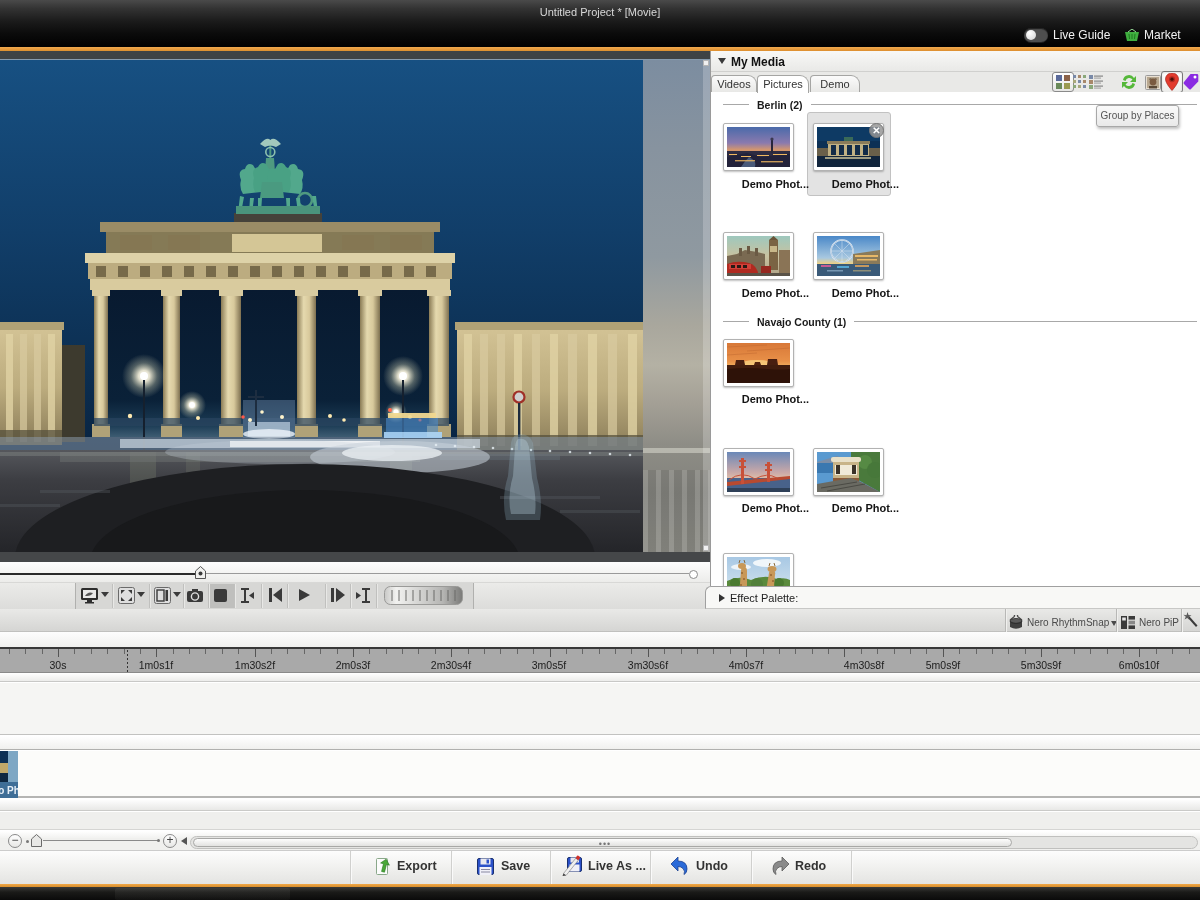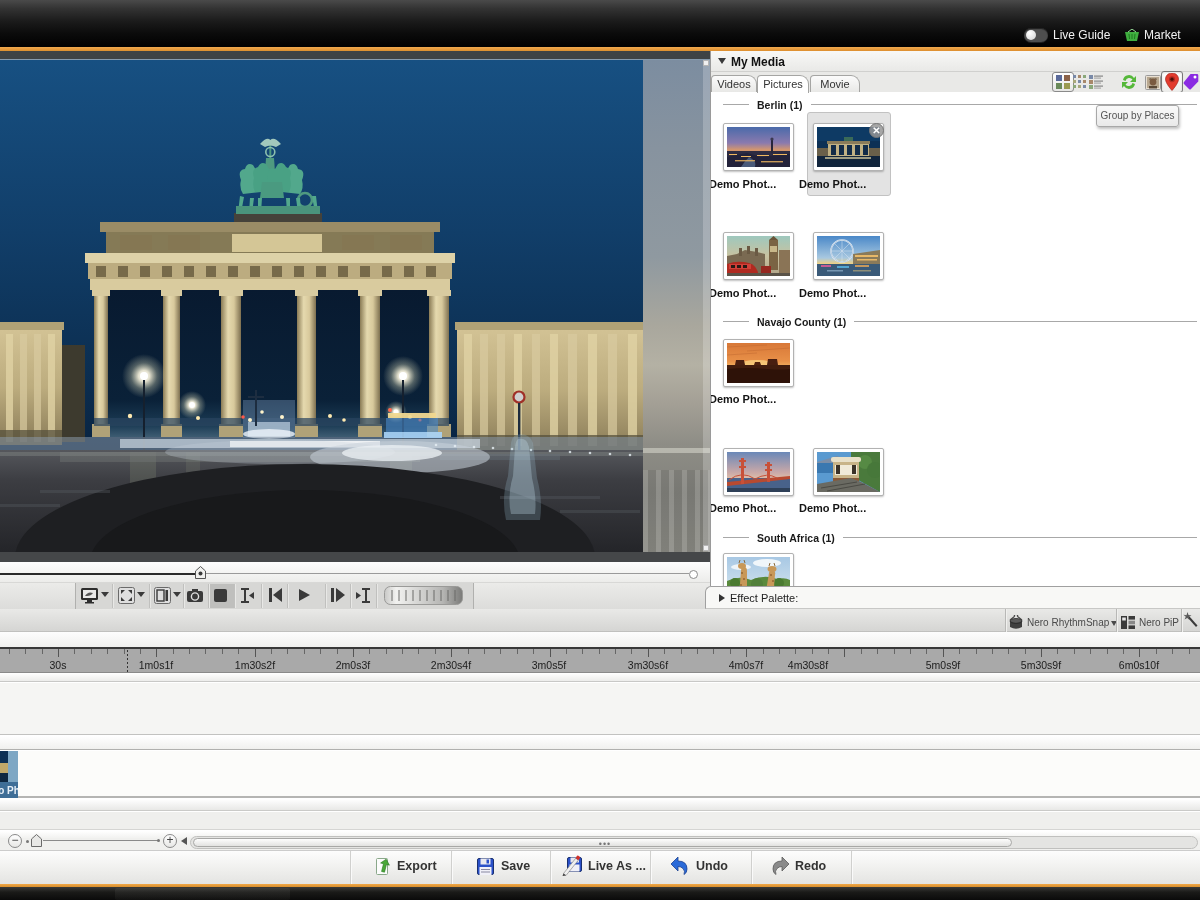--- a/index.html
+++ b/index.html
@@ -148,6 +148,7 @@
 <div id="app">
 
   <div id="titlebar" class="abs"></div>
+  <div id="title" class="abs">Untitled Project * [Movie]</div>
   <div id="toggle" class="abs">
       <div class="knob"></div>
     </div>

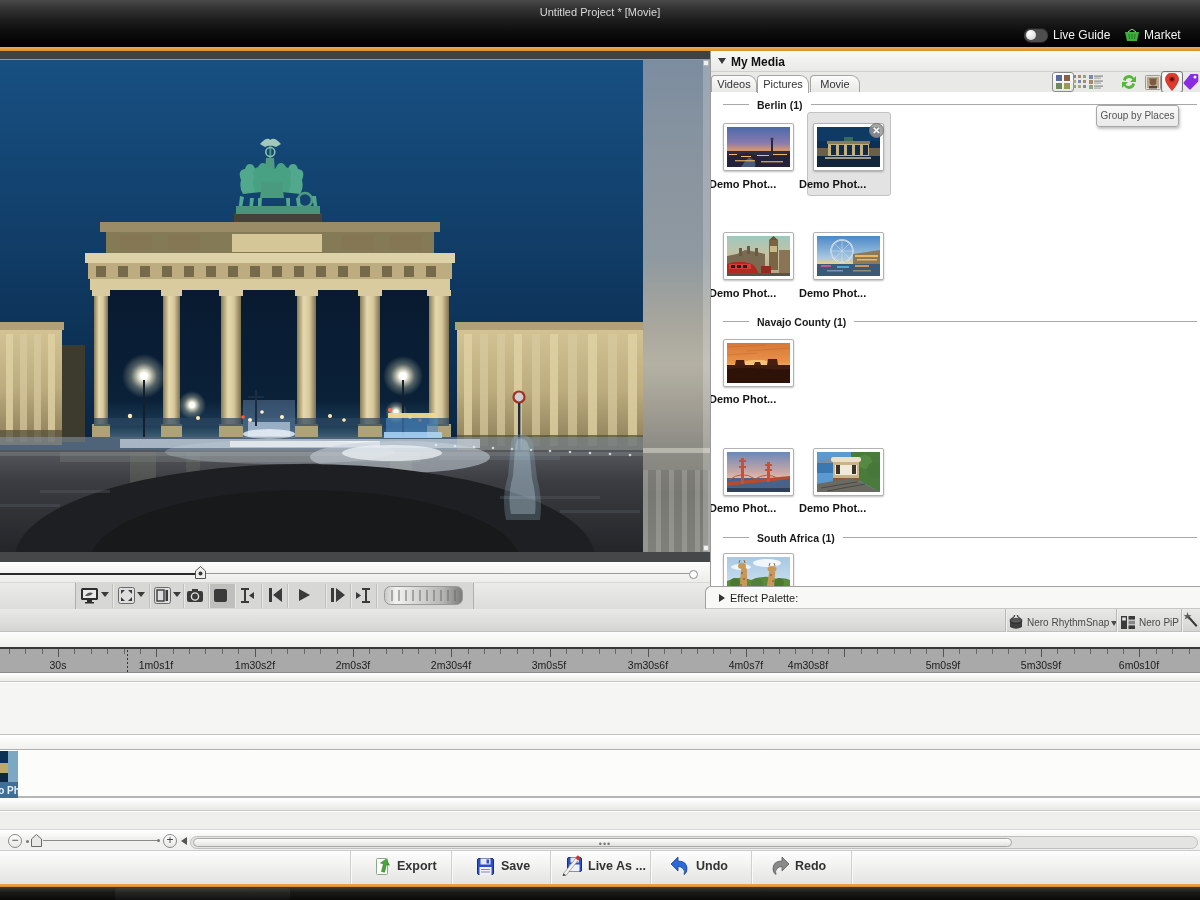--- a/index.html
+++ b/index.html
@@ -496,7 +496,7 @@
   <div id="mymedia-lbl" class="abs">My Media</div>
   <div id="tabbar" class="abs"></div>
   <div id="tab-videos" class="abs tab">Videos</div>
-  <div id="tab-audio" class="abs tab">Movie</div>
+  <div id="tab-audio" class="abs tab">Demo</div>
   <div id="tab-pictures" class="abs tab">Pictures</div>
   <div class="abs" style="left:1052px; top:72px; width:22px; height:20px; background:linear-gradient(#fff,#e6e6e4); border:1px solid #8a8a8a; border-radius:3px;"></div>
   <svg class="abs" style="left:1056px; top:75px;" width="14" height="14" viewBox="0 0 14 14">

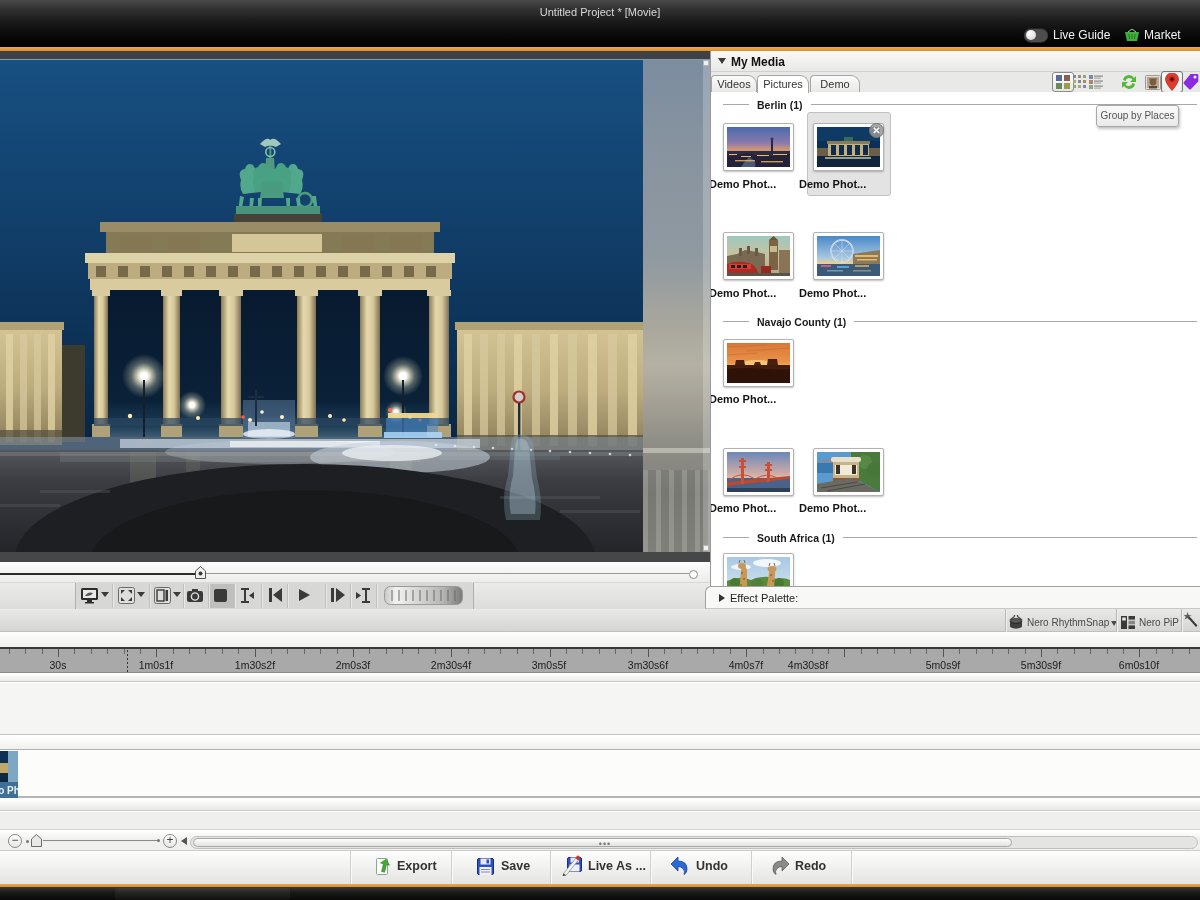--- a/index.html
+++ b/index.html
@@ -553,7 +553,7 @@
   <div id="content" class="abs">
     <div class="sect-row" style="top:7px;">
         <div class="sl" style="width:26px"></div>
-        <div class="st">Berlin (1)</div>
+        <div class="st">Berlin (2)</div>
         <div class="sl" style="flex:1"></div>
       </div>
     <div id="sel-box2" style="position:absolute; left:96px; top:20px; width:84px; height:84px; background:#e3e3e3; border:1px solid #c2c2c2; border-radius:3px;"></div>

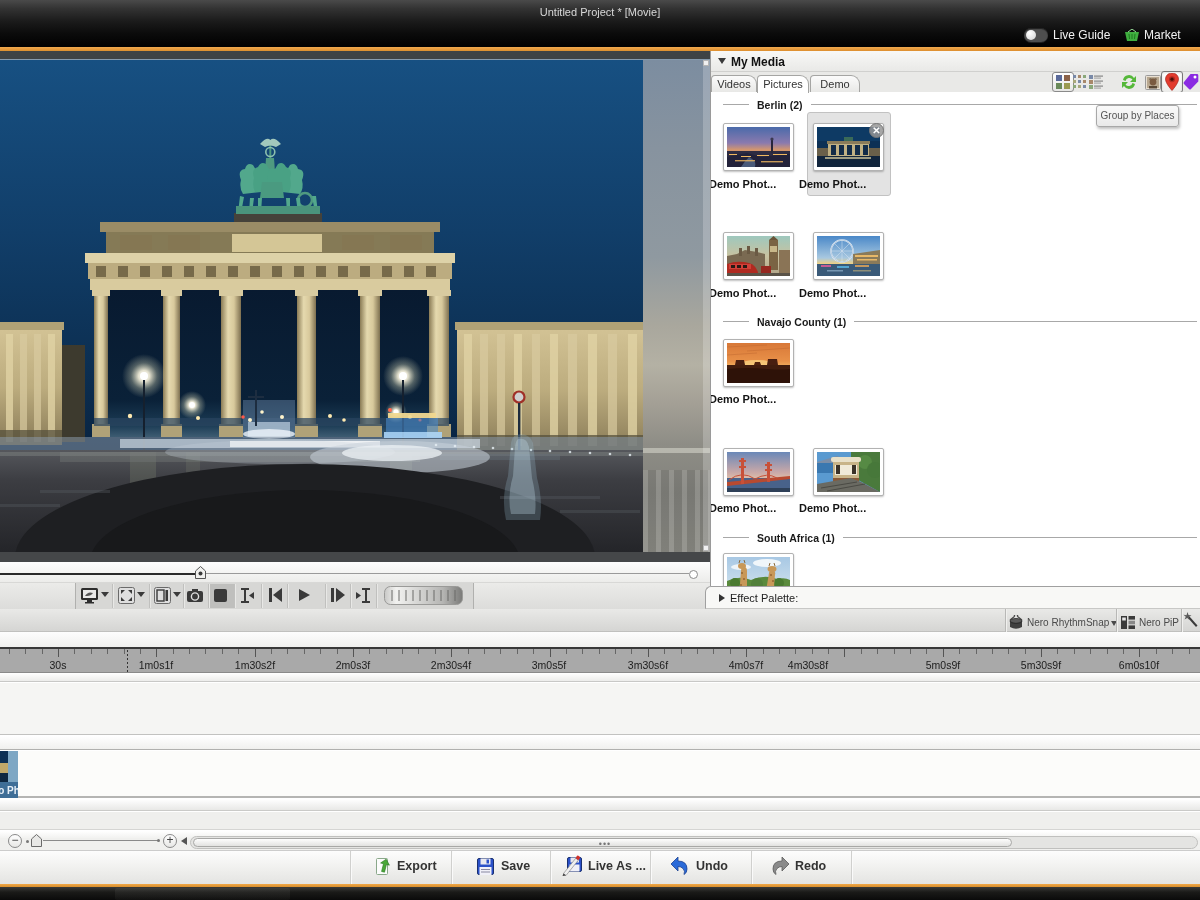--- a/index.html
+++ b/index.html
@@ -74,7 +74,7 @@
 .thumb { position:absolute; width:71px; height:48px; background:#fff;
   border:1px solid #b2b2b2; border-radius:2px; box-shadow:0 1px 2px rgba(0,0,0,.25); padding:3px; }
 .thumb svg { width:100%; height:100%; display:block; }
-.tlabel { position:absolute; width:100px; text-align:left; font-size:11px; font-weight:bold; color:#141414; }
+.tlabel { position:absolute; width:100px; text-align:right; font-size:11px; font-weight:bold; color:#141414; }
 
 
 #tooltip { left:1096px; top:105px; width:83px; height:22px; background:linear-gradient(#fafafa,#e9e9e9);

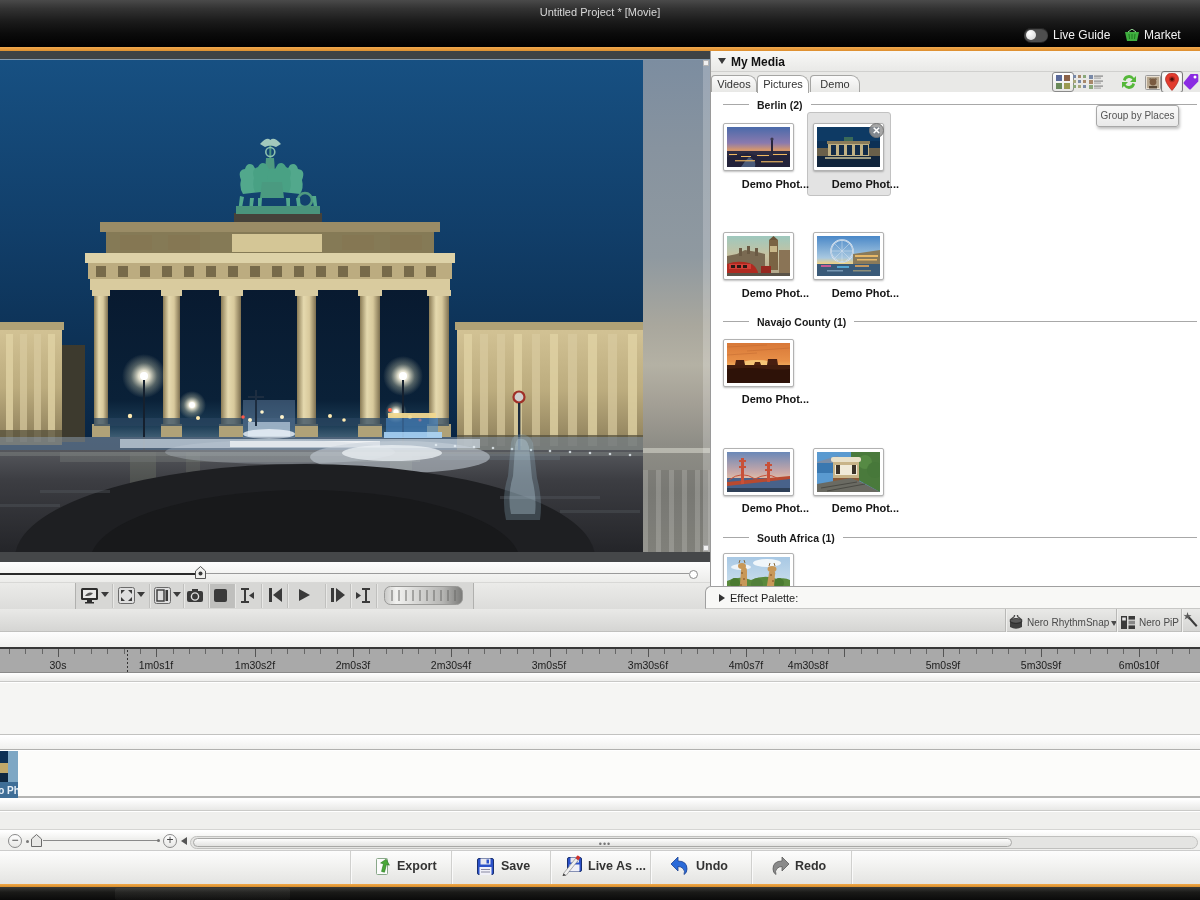--- a/index.html
+++ b/index.html
@@ -751,11 +751,6 @@
     <div class="tlabel" style="left:-2px; top:410px;">Demo Phot...</div>
     <div class="tlabel" style="left:88px; top:410px;">Demo Phot...</div>
 
-    <div class="sect-row" style="top:440px;">
-        <div class="sl" style="width:26px"></div>
-        <div class="st">South Africa (1)</div>
-        <div class="sl" style="flex:1"></div>
-      </div>
     <div class="thumb" style="left:12px; top:461px;">
       <svg viewBox="0 0 63 40" preserveAspectRatio="none">
         <defs>

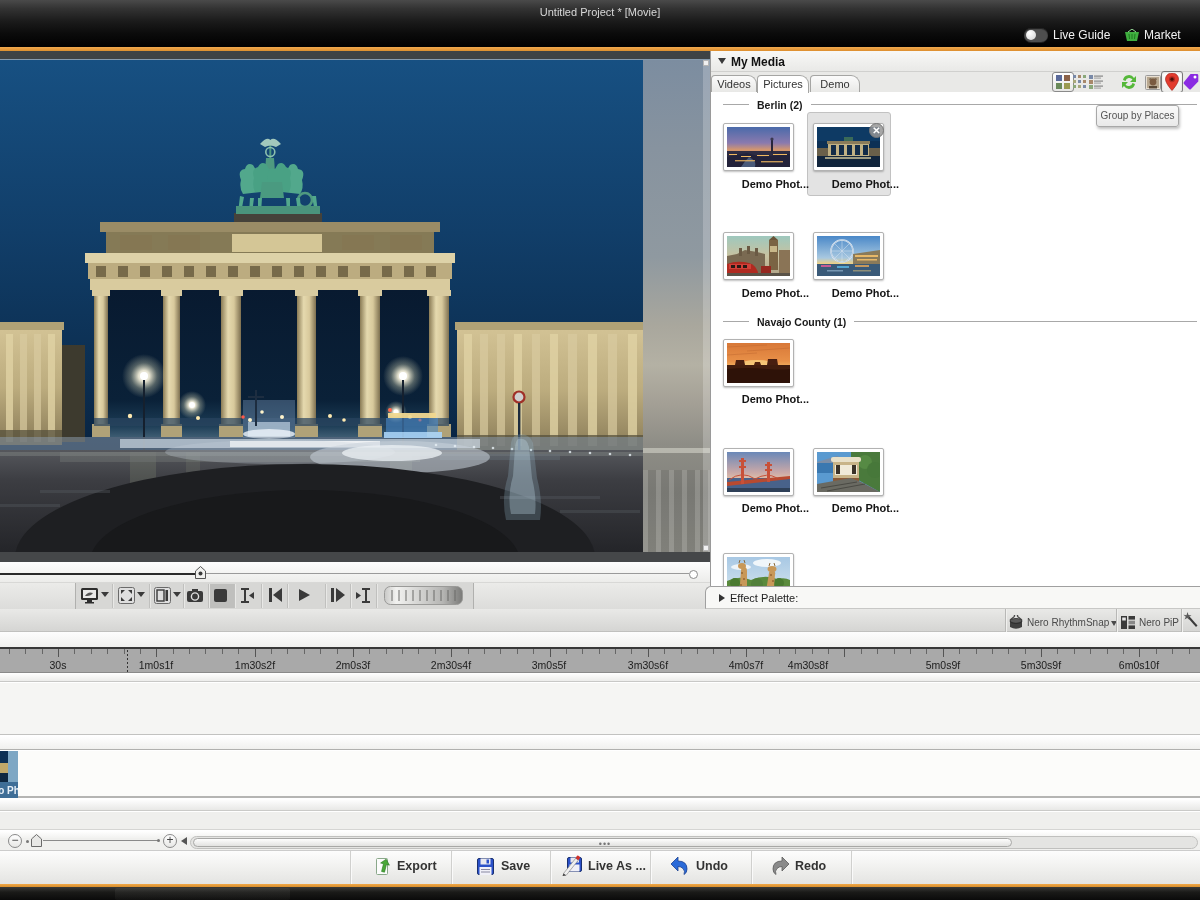--- a/index.html
+++ b/index.html
@@ -899,7 +899,7 @@
   <div class="abs rlabel" style="left:549px;">3m0s5f</div>
   <div class="abs rlabel" style="left:648px;text-align:center;">3m30s6f</div>
   <div class="abs rlabel" style="left:746px;">4m0s7f</div>
-  <div class="abs rlabel" style="left:808px;">4m30s8f</div>
+  <div class="abs rlabel" style="left:864px;">4m30s8f</div>
   <div class="abs rlabel" style="left:943px;">5m0s9f</div>
   <div class="abs rlabel" style="left:1041px;">5m30s9f</div>
   <div class="abs rlabel" style="left:1139px;">6m0s10f</div>

